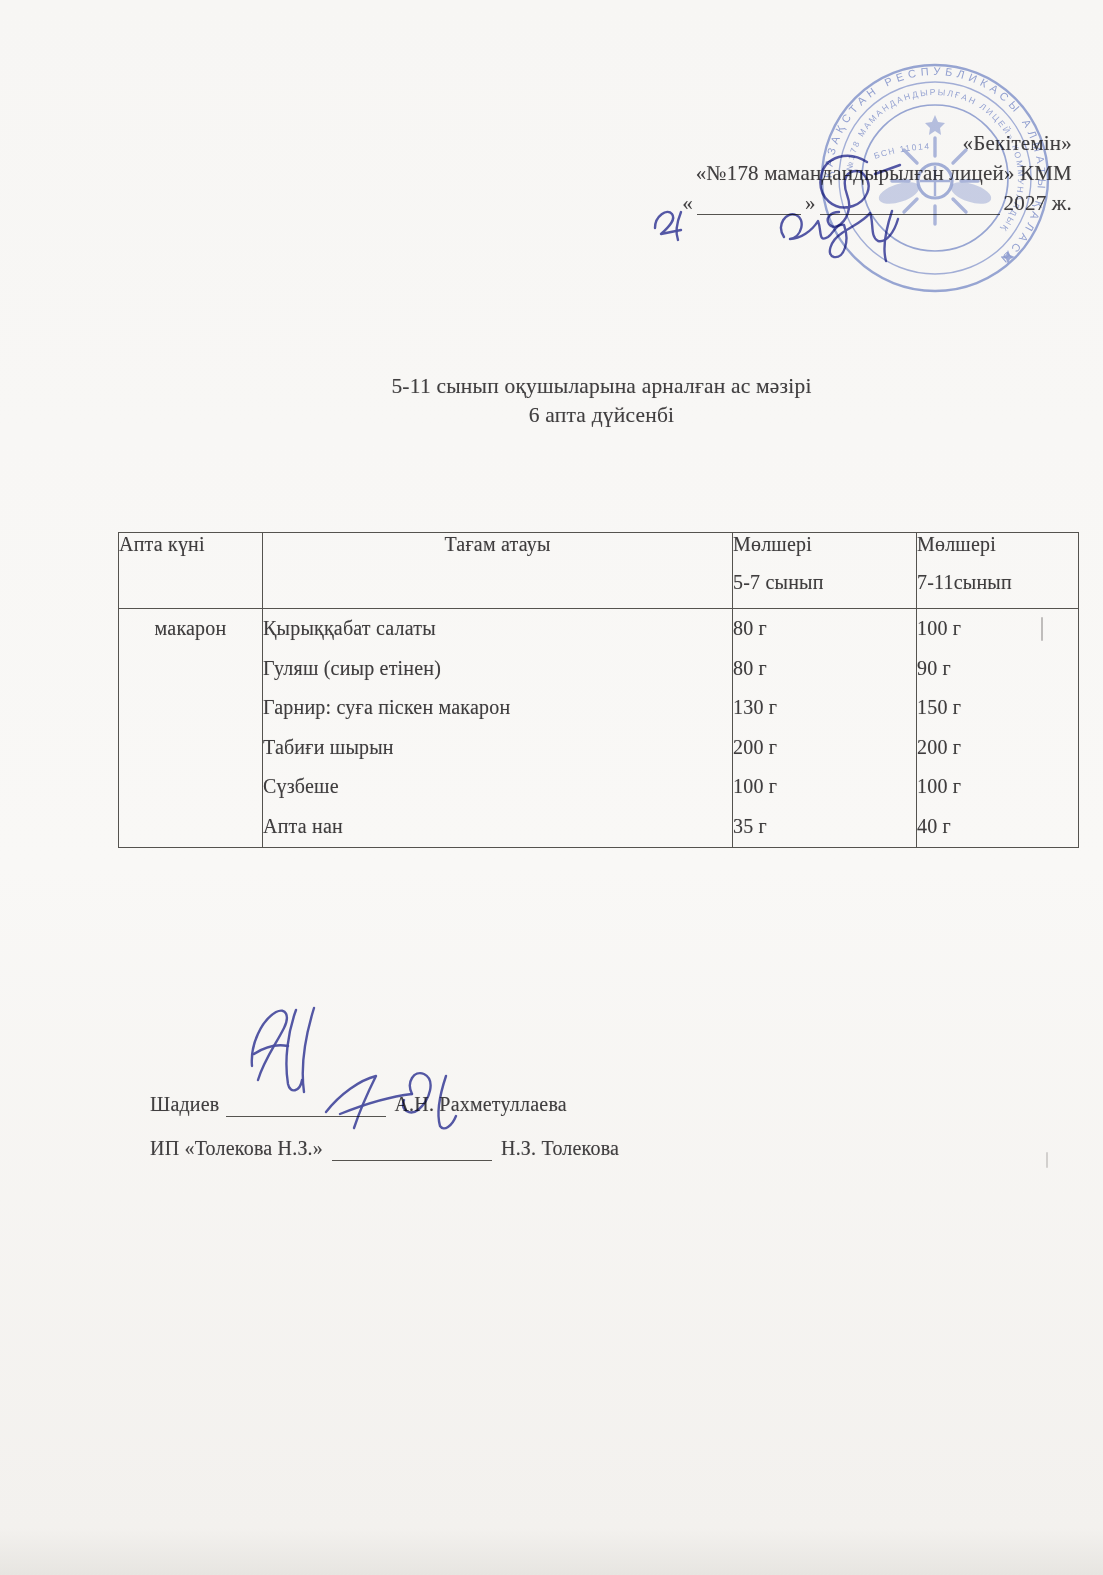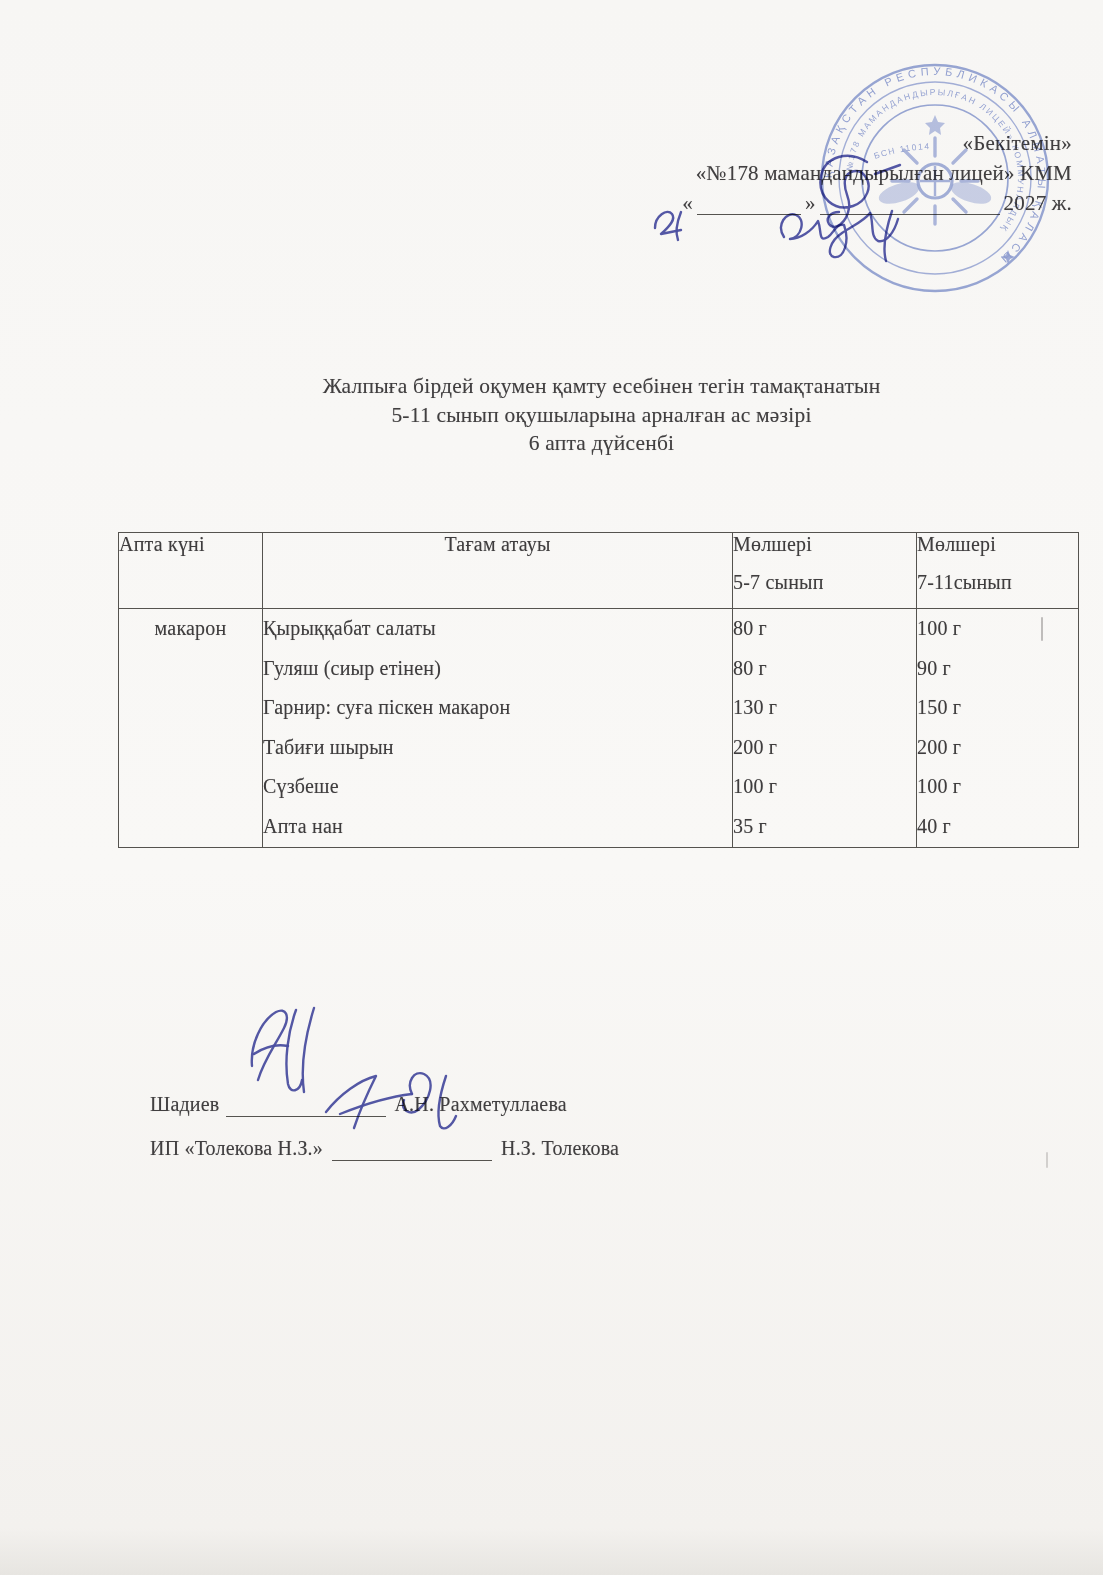--- a/index.html
+++ b/index.html
@@ -116,7 +116,6 @@
 </svg>
 
 <div class="abs doc-title scan-text">
-  <div>Жалпыға бірдей оқумен қамту есебінен тегін тамақтанатын</div>
   <div>5-11 сынып оқушыларына арналған ас мәзірі</div>
   <div>6 апта дүйсенбі</div>
 </div>

